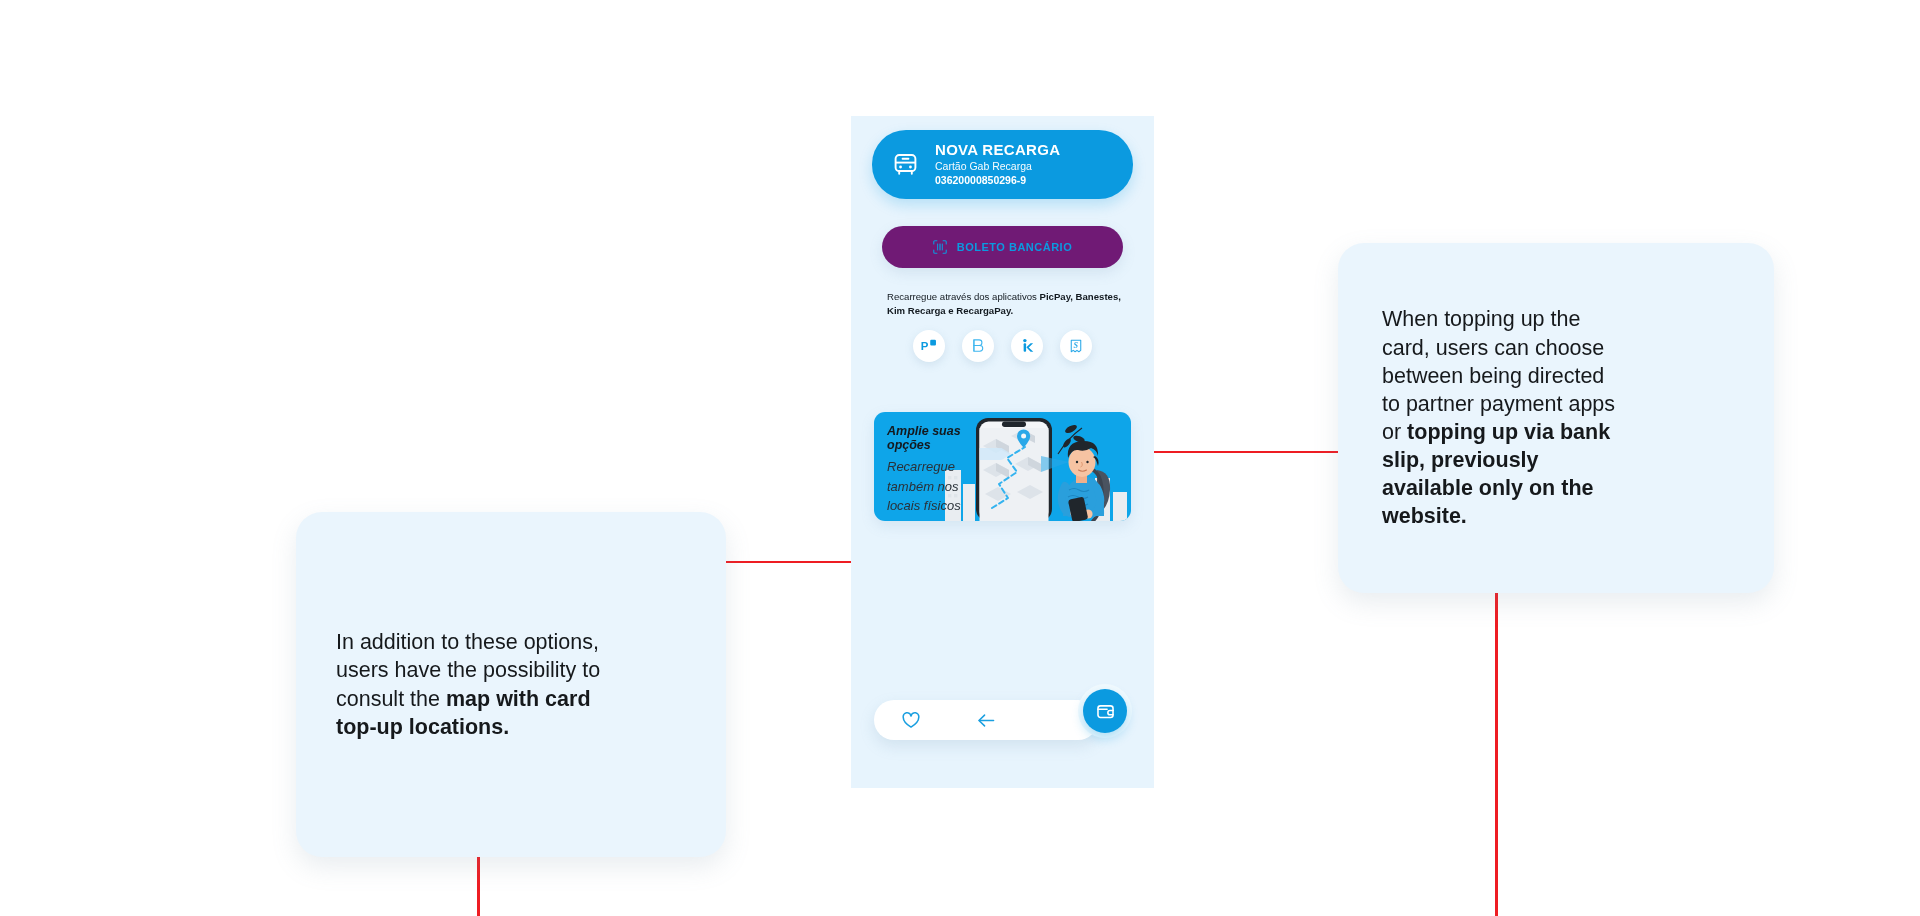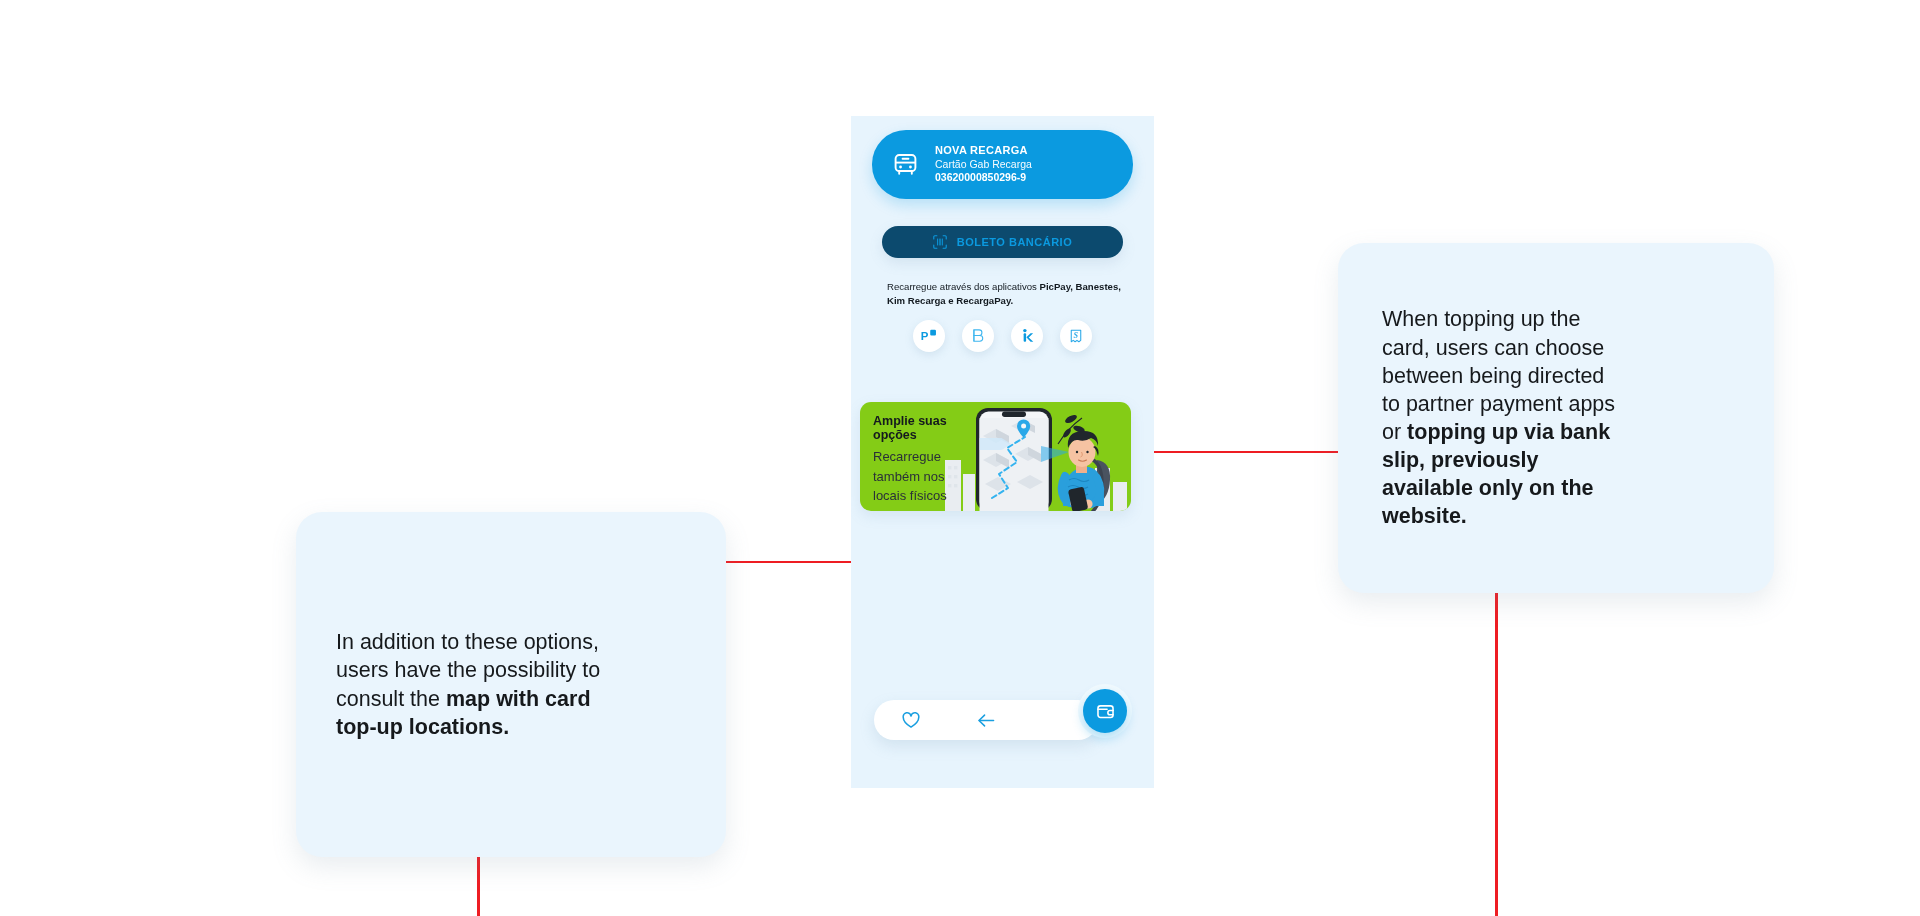--- a/index.html
+++ b/index.html
@@ -60,7 +60,7 @@
     box-shadow:0 6px 14px rgba(11,154,224,.22);
   }
   .recarga-text{margin-left:16px;color:#fff;}
-  .recarga-title{font-size:11px;font-weight:700;letter-spacing:.3px;line-height:1.25;}
+  .recarga-title{font-size:15px;font-weight:700;letter-spacing:.3px;line-height:1.25;}
   .recarga-sub{font-size:10.5px;font-weight:400;line-height:1.32;opacity:.97;}
   .recarga-num{font-size:10.5px;font-weight:700;line-height:1.32;}
 

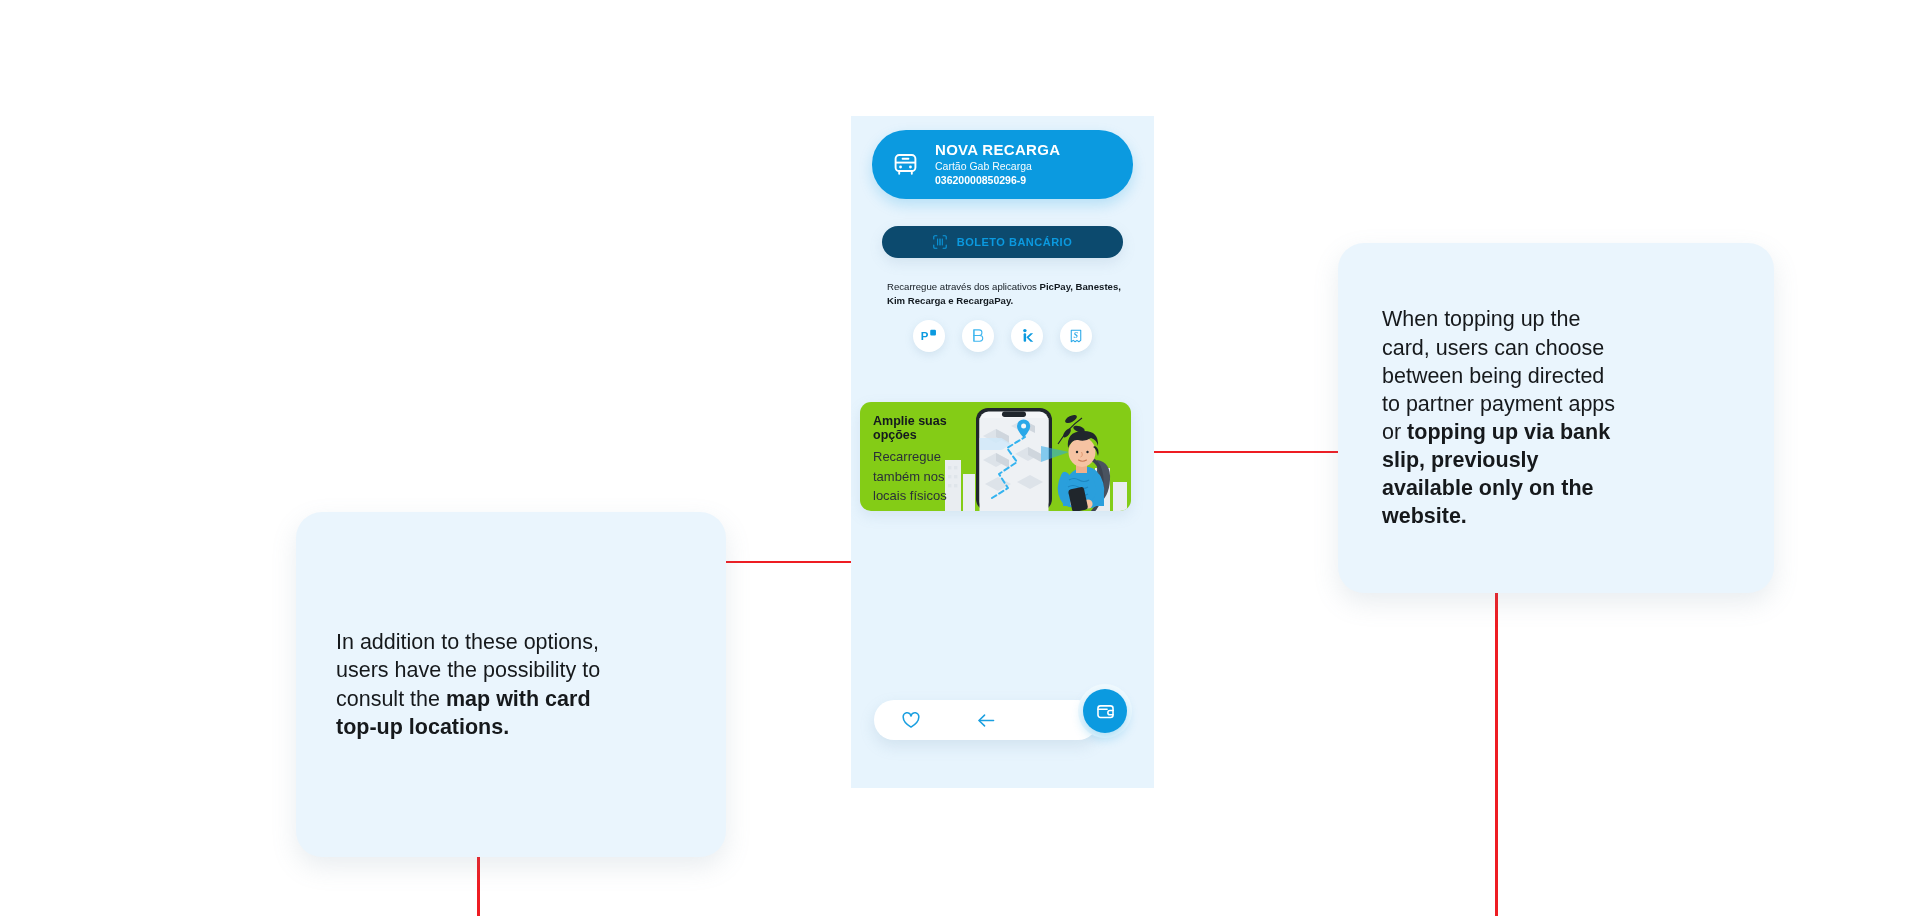--- a/index.html
+++ b/index.html
@@ -66,7 +66,7 @@
 
   
   .boleto-btn{
-    margin:27px 31px 0 31px;height:32px;background:#0c4a6e;border-radius:22px;
+    margin:27px 31px 0 31px;height:42px;background:#701a75;border-radius:22px;
     display:flex;align-items:center;justify-content:center;gap:10px;
     box-shadow:0 5px 13px rgba(110,150,180,.17);cursor:pointer;
   }

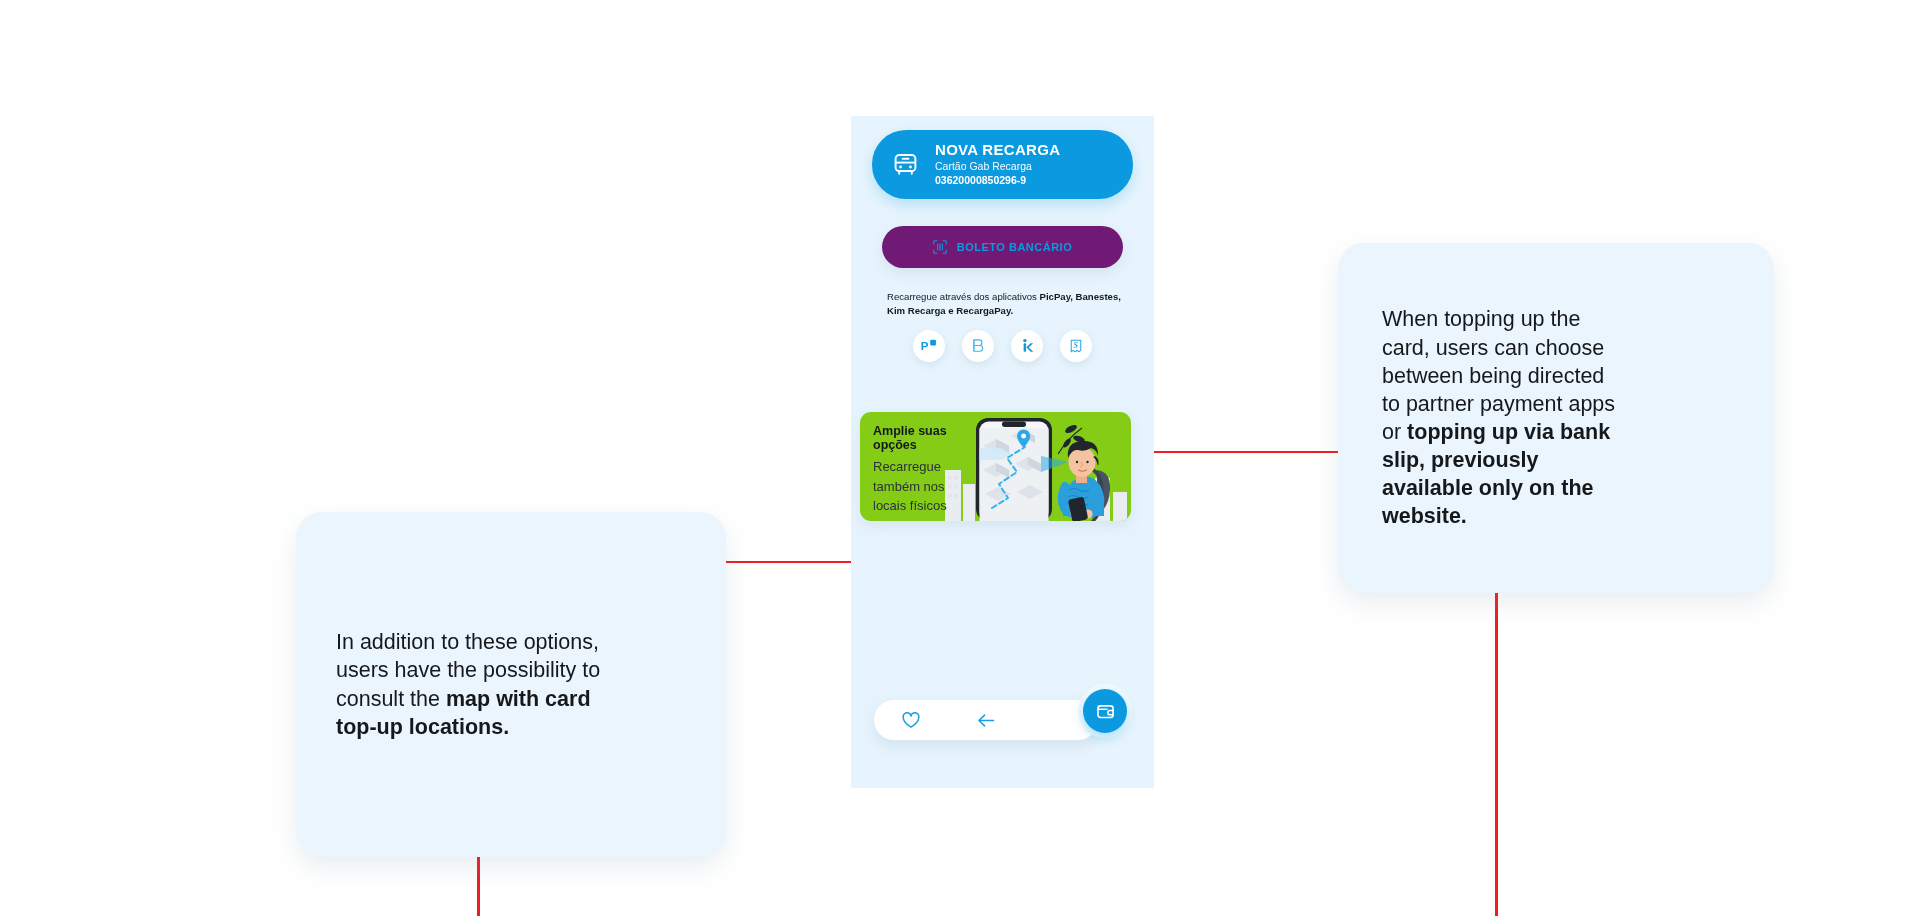--- a/index.html
+++ b/index.html
@@ -90,9 +90,9 @@
 
   
   .promo{
-    margin:50px 23px 0 9px;height:109px;background:#84cc16;border-radius:11px;
+    margin:50px 23px 0 23px;height:109px;background:#0ea5e9;border-radius:11px;
     display:flex;overflow:hidden;box-shadow:0 5px 14px rgba(110,150,180,.15);
-    position:relative;cursor:pointer;
+    position:relative;cursor:pointer;font-style:italic;
   }
   .promo-left{width:126px;padding:12px 0 0 13px;box-sizing:border-box;position:relative;z-index:2;}
   .promo-h{font-size:12.5px;font-weight:700;color:#14191e;line-height:1.14;}

